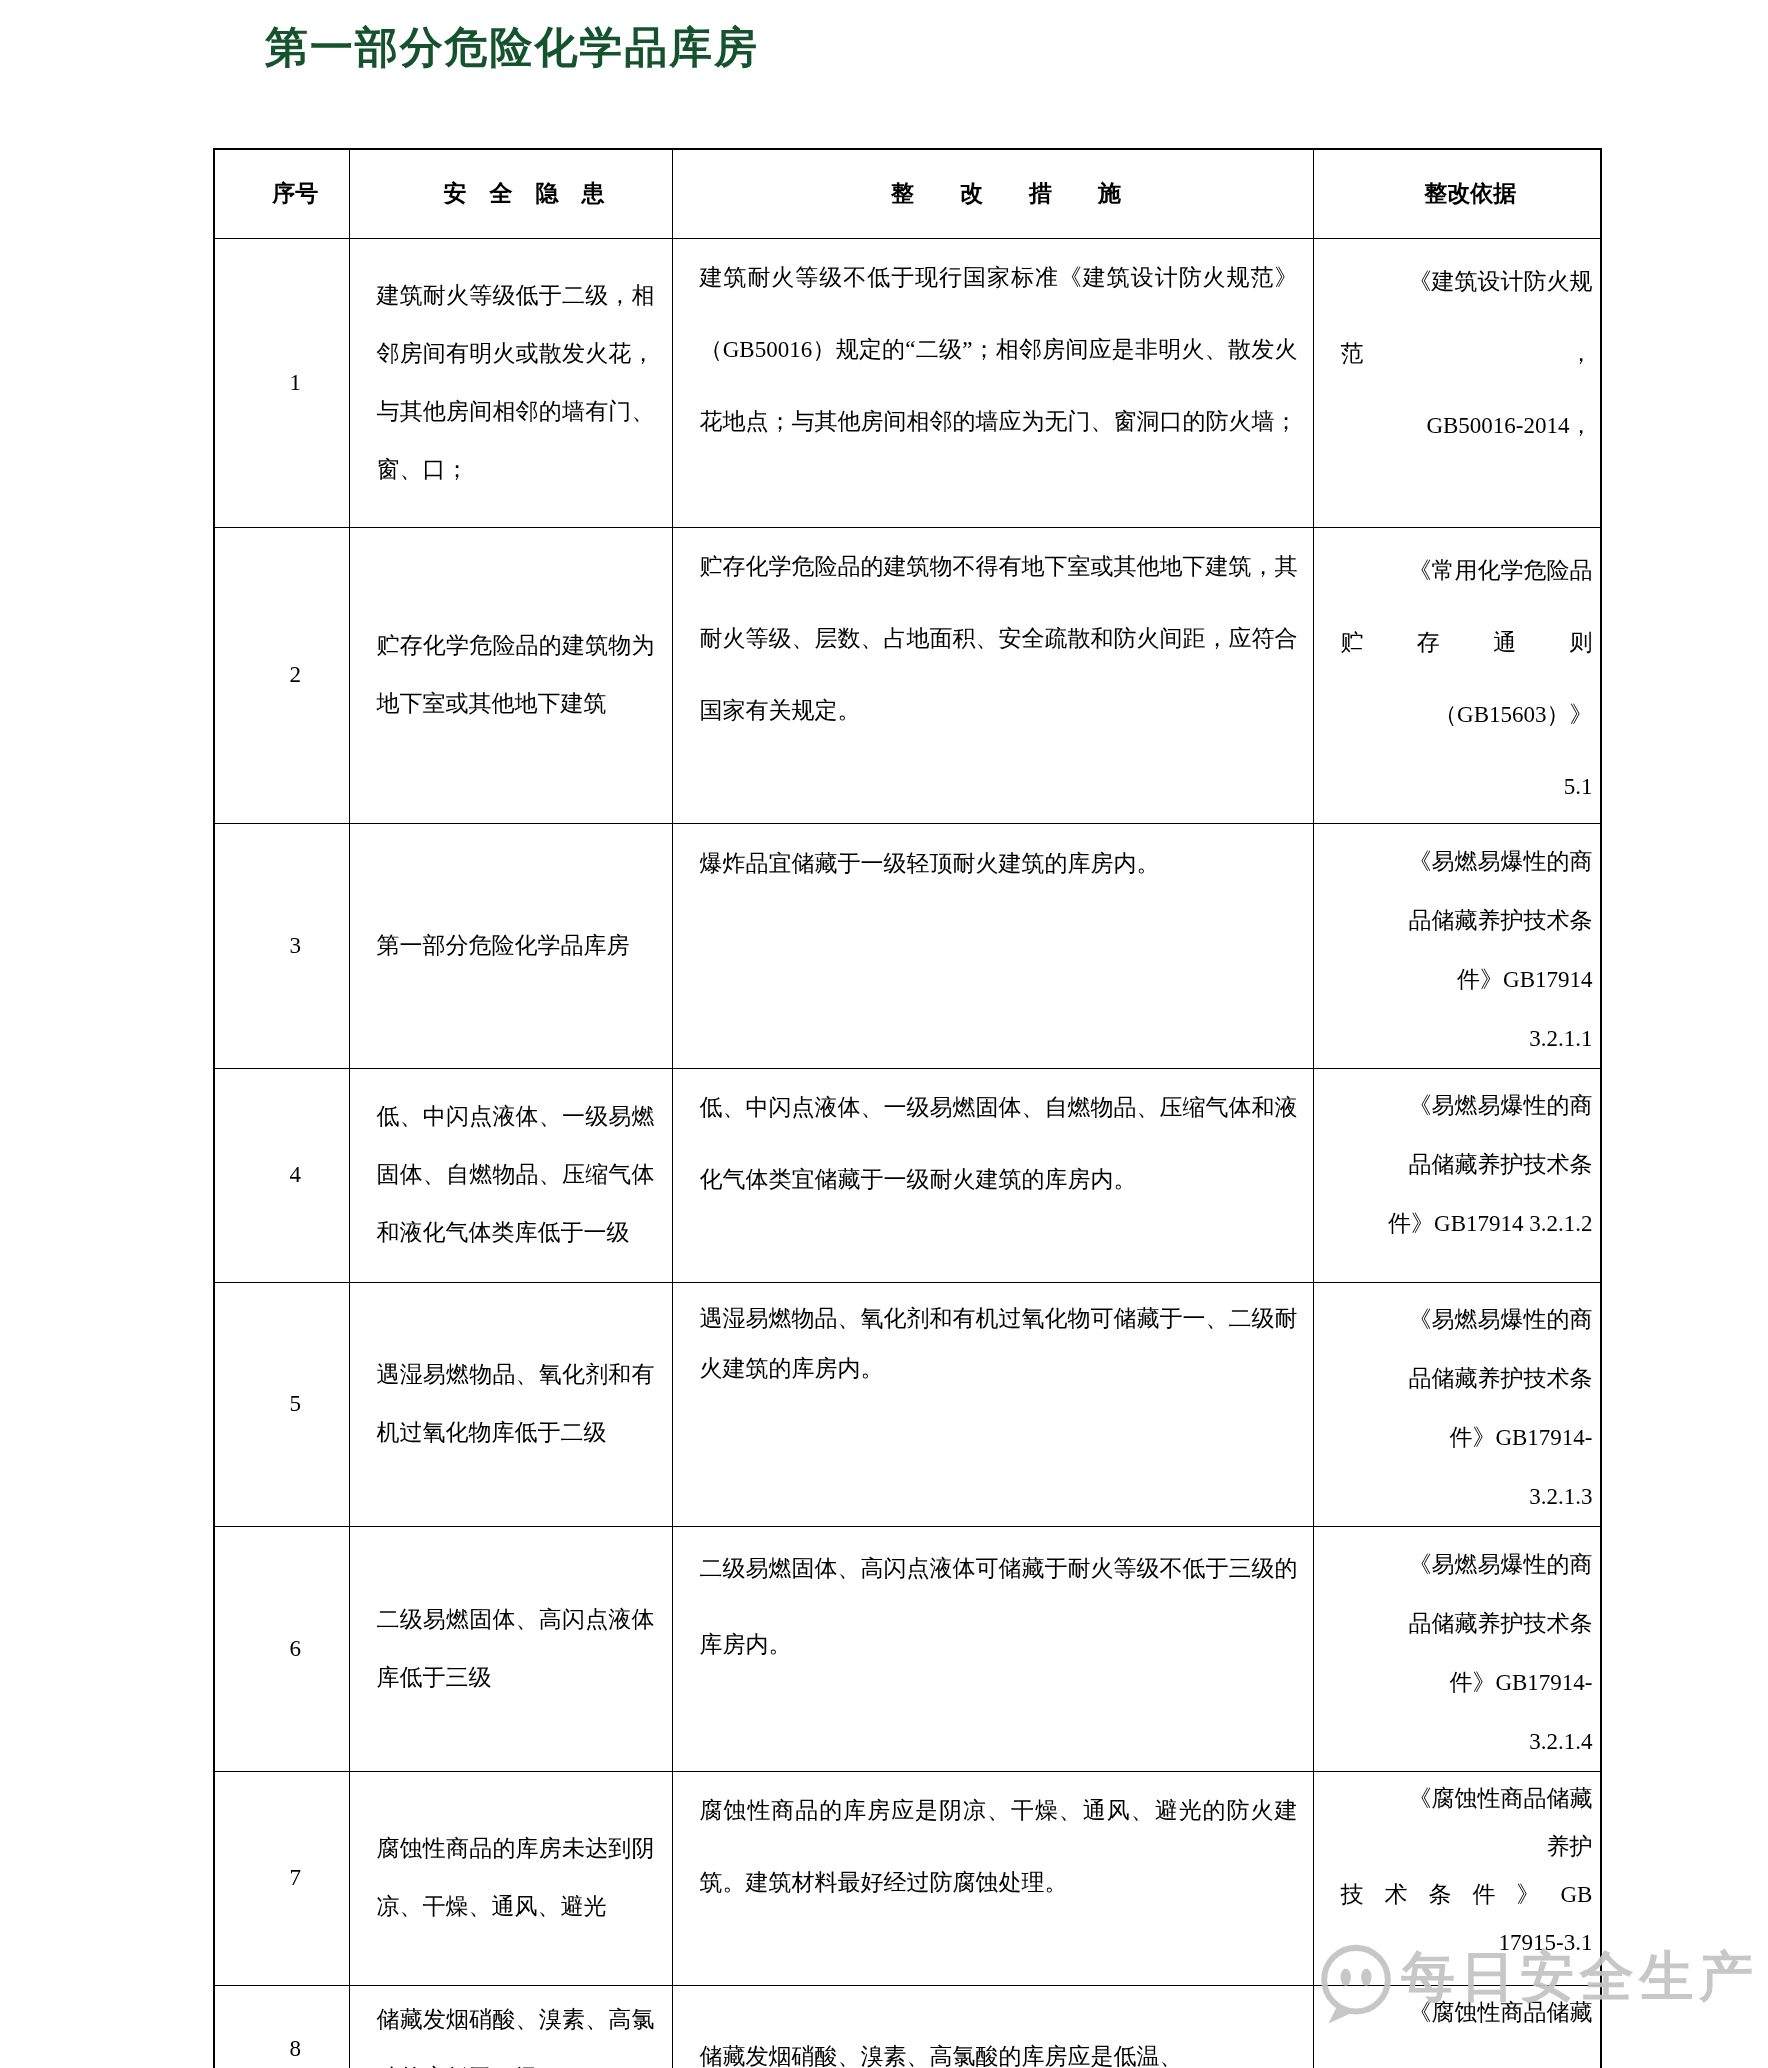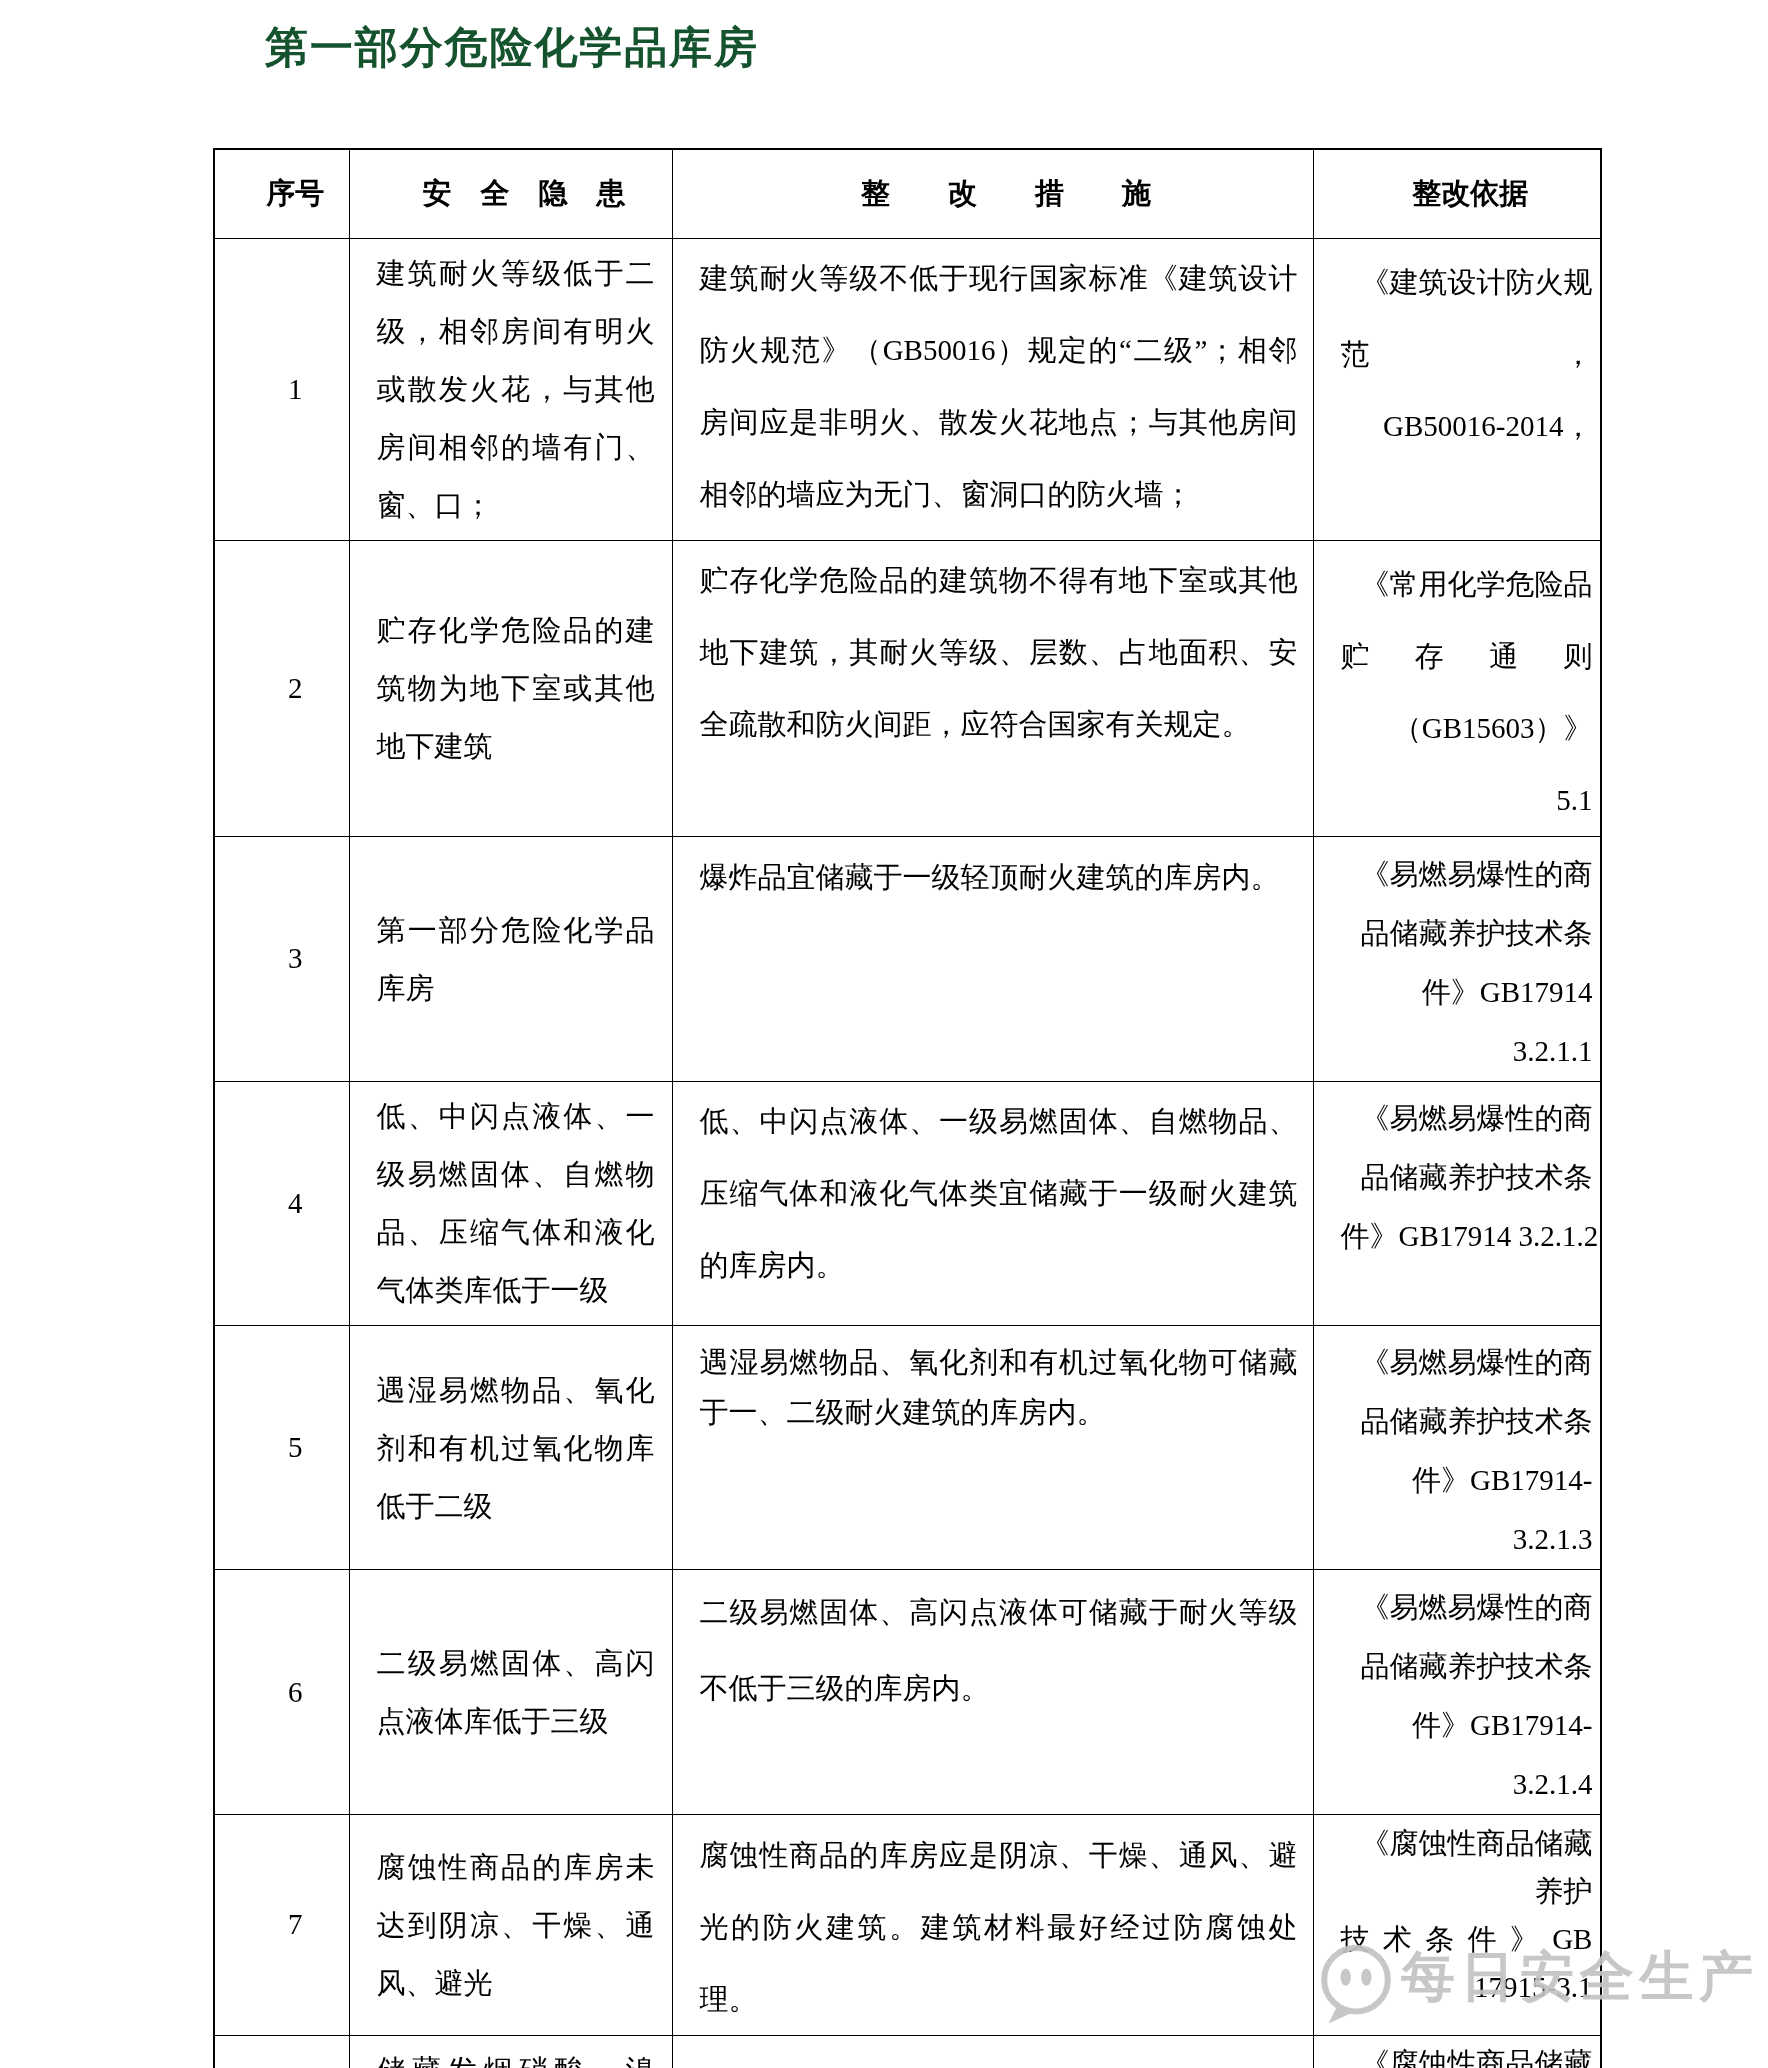--- a/index.html
+++ b/index.html
@@ -21,7 +21,7 @@
   }
   table.doc-table th, table.doc-table td{
     border:1.9px solid #000;
-    font-size:29px;
+    font-size:23px;
     overflow:hidden;
     padding-left:27px;
   }

